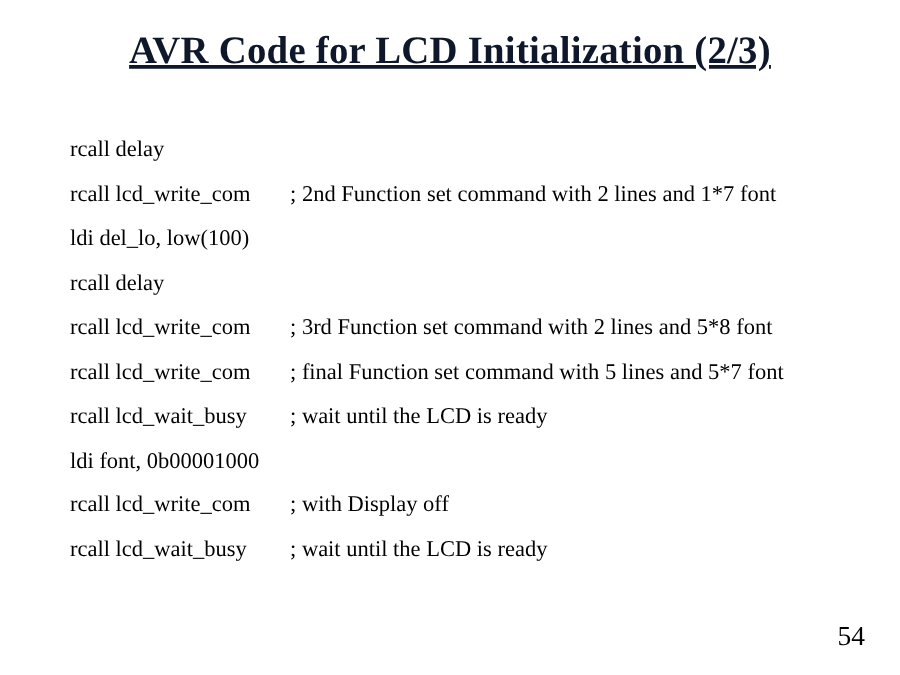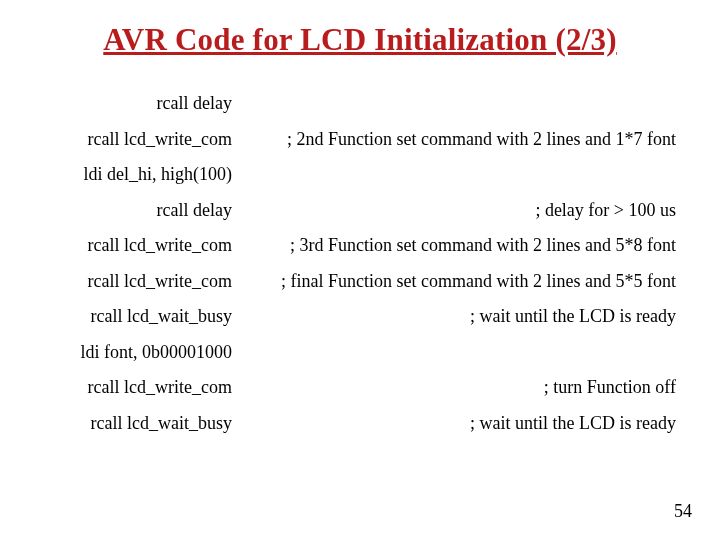--- a/index.html
+++ b/index.html
@@ -26,7 +26,7 @@
     text-align: center;
     font-size: 31px;
     font-weight: bold;
-    color: #b91c1c;
+    color: #0f172a;
     text-decoration: underline;
     letter-spacing: 0.2px;
   }

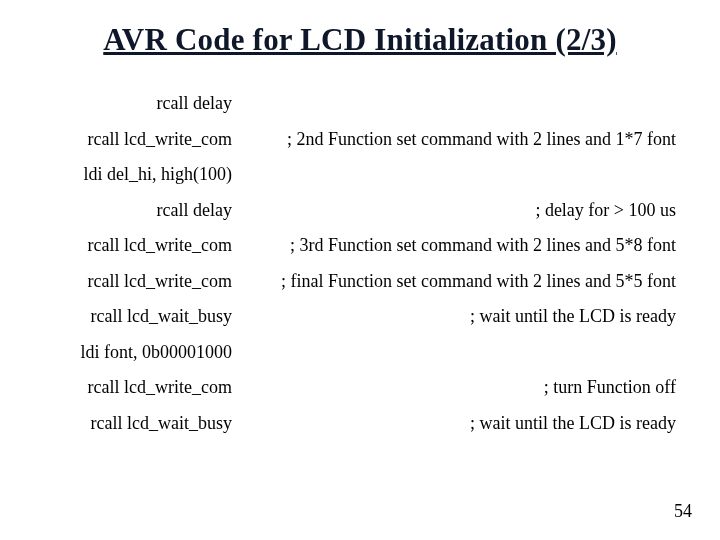--- a/index.html
+++ b/index.html
@@ -32,10 +32,9 @@
   }
   .code-block {
     position: absolute;
-    top: 94px;
+    top: 110px;
     left: 56px;
     width: 620px;
-    text-align: right;
   }
   .line {
     display: flex;

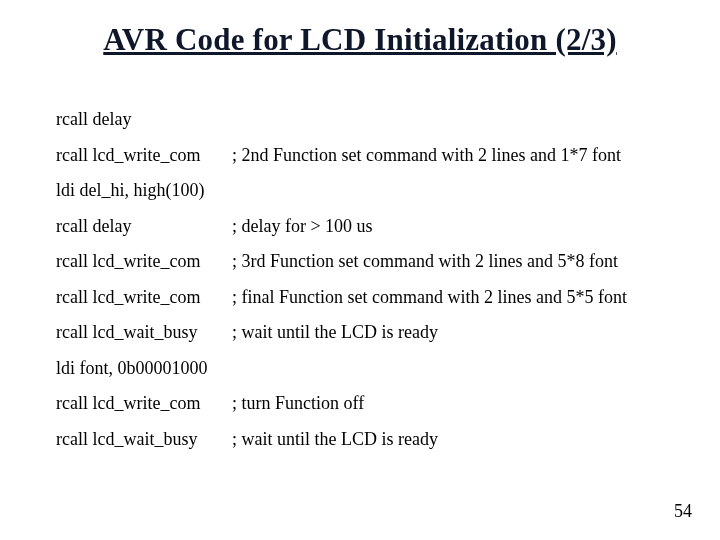--- a/index.html
+++ b/index.html
@@ -75,6 +75,10 @@
       <span class="col-comment"> ; 2nd Function set command with 2 lines and 1*7 font</span>
     </div>
 
+    <div class="line">
+      <span class="col-code">ldi del_lo, low(100)</span>
+      <span class="col-comment"></span>
+    </div>
 
     <div class="line">
       <span class="col-code">ldi del_hi, high(100)</span>

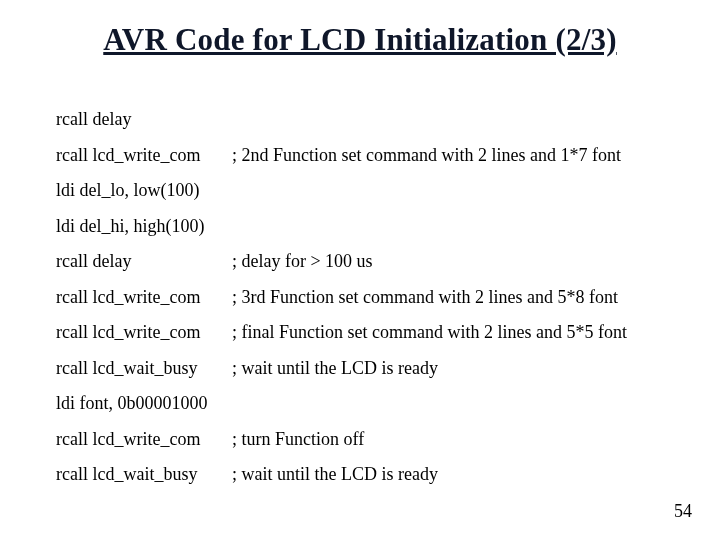--- a/index.html
+++ b/index.html
@@ -80,10 +80,6 @@
       <span class="col-comment"></span>
     </div>
 
-    <div class="line">
-      <span class="col-code">ldi del_hi, high(100)</span>
-      <span class="col-comment"></span>
-    </div>
 
     <div class="line">
       <span class="col-code">rcall delay</span>

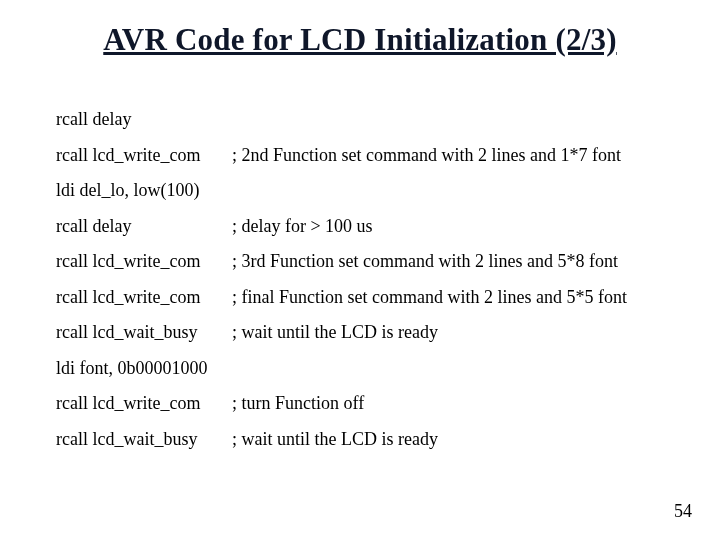--- a/index.html
+++ b/index.html
@@ -83,7 +83,6 @@
 
     <div class="line">
       <span class="col-code">rcall delay</span>
-      <span class="col-comment">; delay for &gt; 100 us</span>
     </div>
 
     <div class="line">

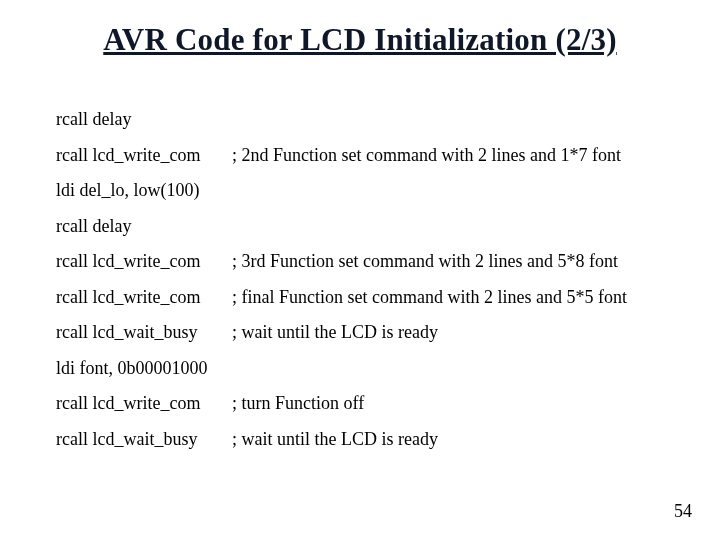--- a/index.html
+++ b/index.html
@@ -92,7 +92,7 @@
 
     <div class="line">
       <span class="col-code">rcall lcd_write_com</span>
-      <span class="col-comment">; final Function set command with 2 lines and 5*5 font</span>
+      <span class="col-comment">; final Function set command with 5 lines and 5*7 font</span>
     </div>
 
     <div class="line">

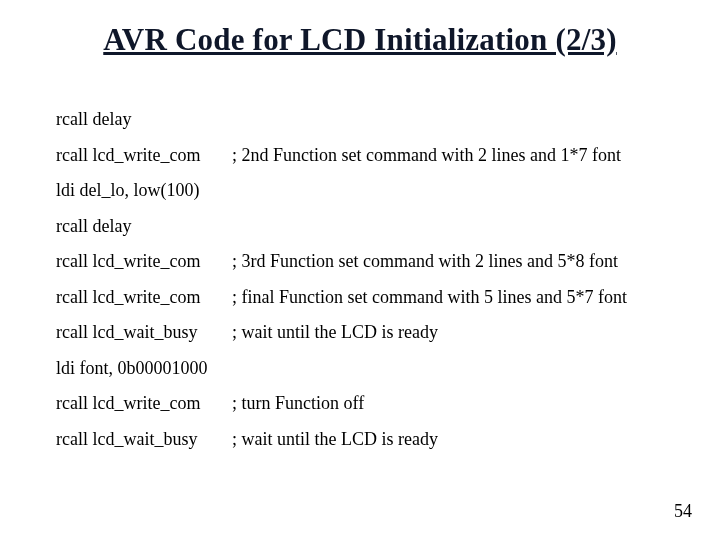--- a/index.html
+++ b/index.html
@@ -107,7 +107,7 @@
 
     <div class="line">
       <span class="col-code">rcall lcd_write_com</span>
-      <span class="col-comment">; turn Function off</span>
+      <span class="col-comment">; with Display off</span>
     </div>
 
     <div class="line">

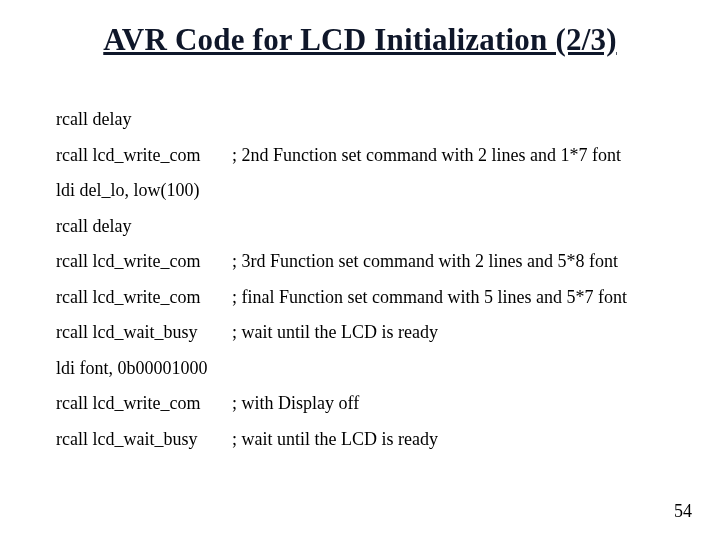--- a/index.html
+++ b/index.html
@@ -54,7 +54,7 @@
     position: absolute;
     right: 28px;
     bottom: 18px;
-    font-size: 18px;
+    font-size: 22px;
   }
 </style>
 </head>

